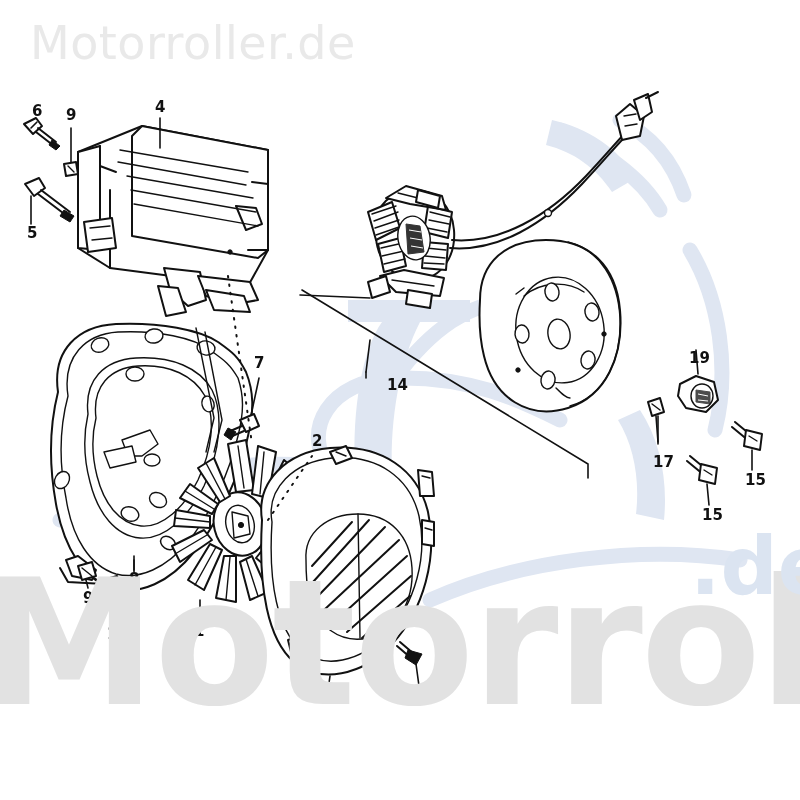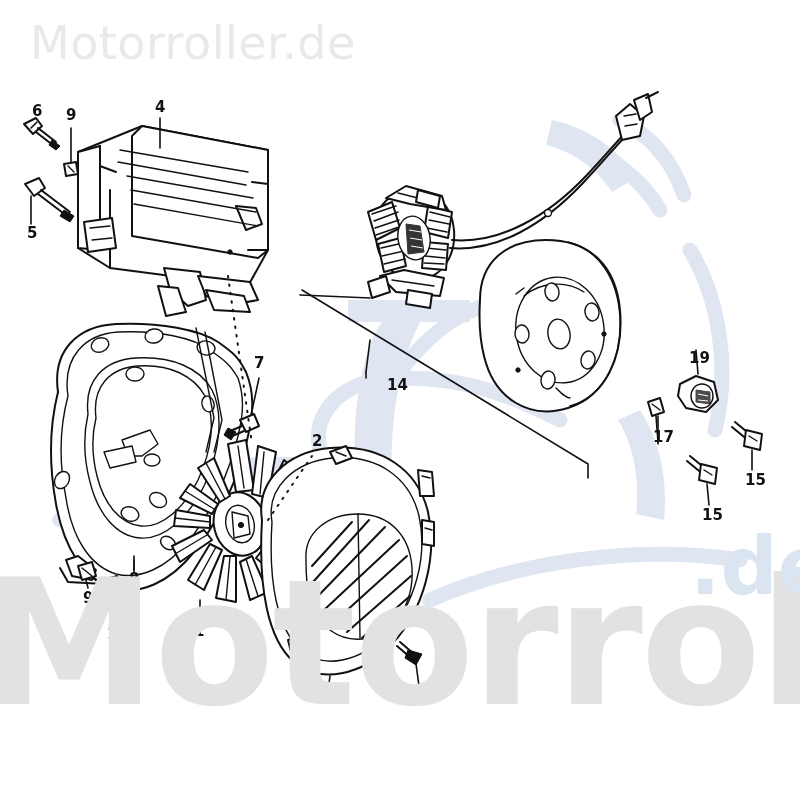--- a/index.html
+++ b/index.html
@@ -427,7 +427,7 @@
   <div class="callout" style="left:359px;top:378px;margin-left:28px;">14</div>
   <div class="callout" style="left:745px;top:473px;">15</div>
   <div class="callout" style="left:702px;top:508px;">15</div>
-  <div class="callout" style="left:653px;top:430px;">17</div>
+  <div class="callout" style="left:653px;top:455px;">17</div>
   <div class="callout" style="left:689px;top:351px;">19</div>
 
   <div class="wm-bottom">Motorroller</div>

